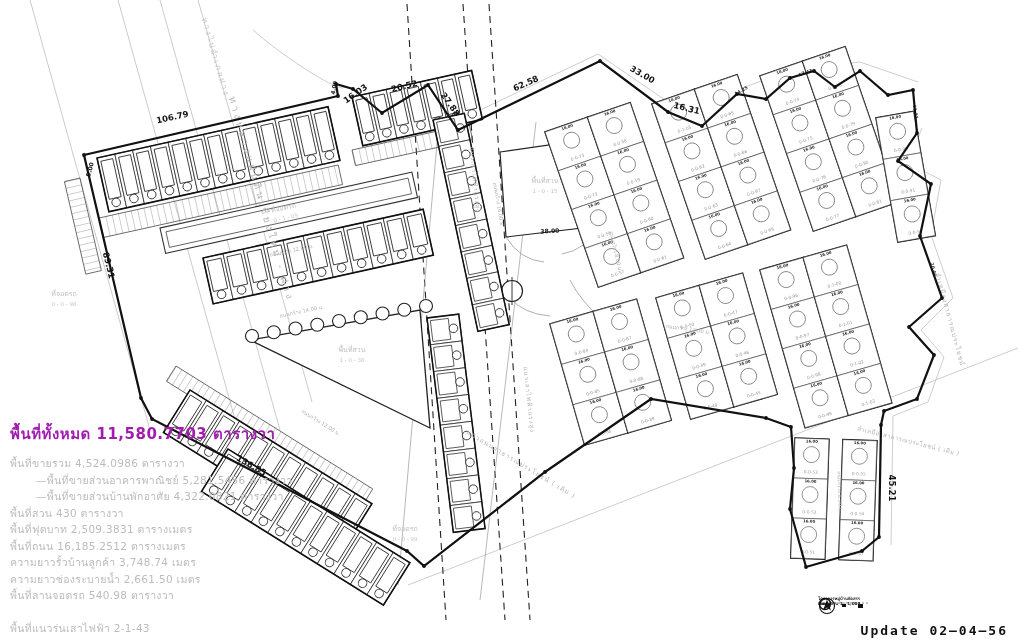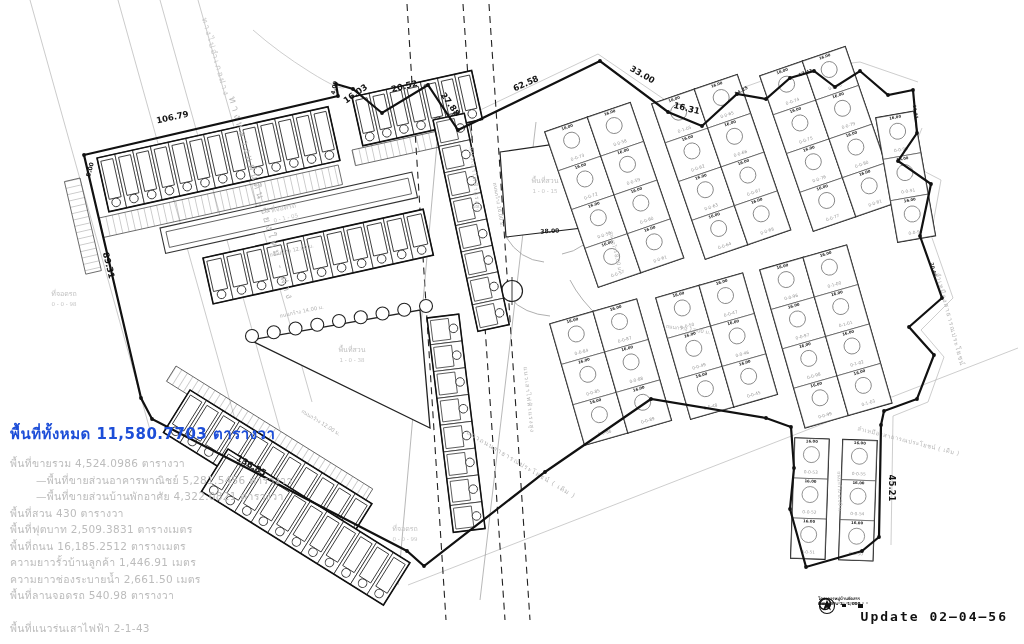--- a/index.html
+++ b/index.html
@@ -9,7 +9,7 @@
   svg text{font-family:"DejaVu Sans",sans-serif;}
   
   #titleblock{position:absolute;left:10px;top:422px;width:330px;}
-  #titleblock .tb-title{font-size:15px;font-weight:bold;color:#1d4ed8;letter-spacing:.5px;}
+  #titleblock .tb-title{font-size:15px;font-weight:bold;color:#a21caf;letter-spacing:.5px;}
   #titleblock .tb-lines{margin-top:9px;}
   #titleblock .tl{font-size:10.5px;line-height:16.5px;color:#bcbcbc;letter-spacing:.3px;white-space:nowrap;}
   #titleblock .tl.indent{padding-left:26px;}

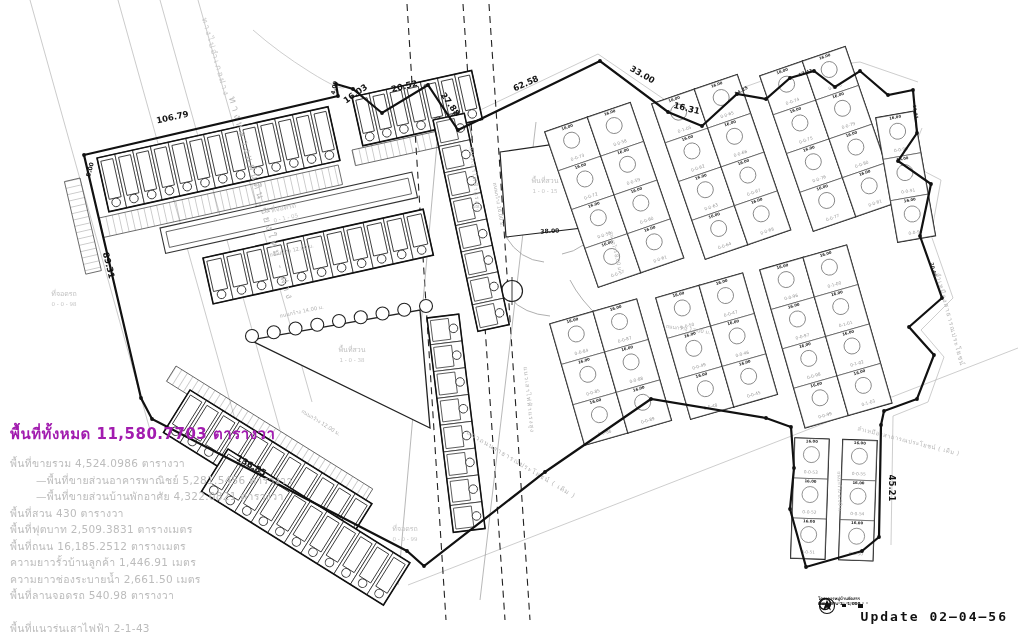--- a/index.html
+++ b/index.html
@@ -681,7 +681,7 @@
       <div class="tl">พื้นที่สวน  430  ตารางวา</div>
       <div class="tl">พื้นที่ฟุตบาท  2,509.3831  ตารางเมตร</div>
       <div class="tl">พื้นที่ถนน  16,185.2512   ตารางเมตร</div>
-      <div class="tl">ความยาวรั้วบ้านลูกค้า   1,446.91  เมตร</div>
+      <div class="tl">ความยาวรั้วบ้านลูกค้า   3,748.74  เมตร</div>
       <div class="tl">ความยาวช่องระบายน้ำ   2,661.50  เมตร</div>
       <div class="tl">พื้นที่ลานจอดรถ   540.98  ตารางวา</div>
       <div class="tl gap">พื้นที่แนวร่นเสาไฟฟ้า  2-1-43</div>

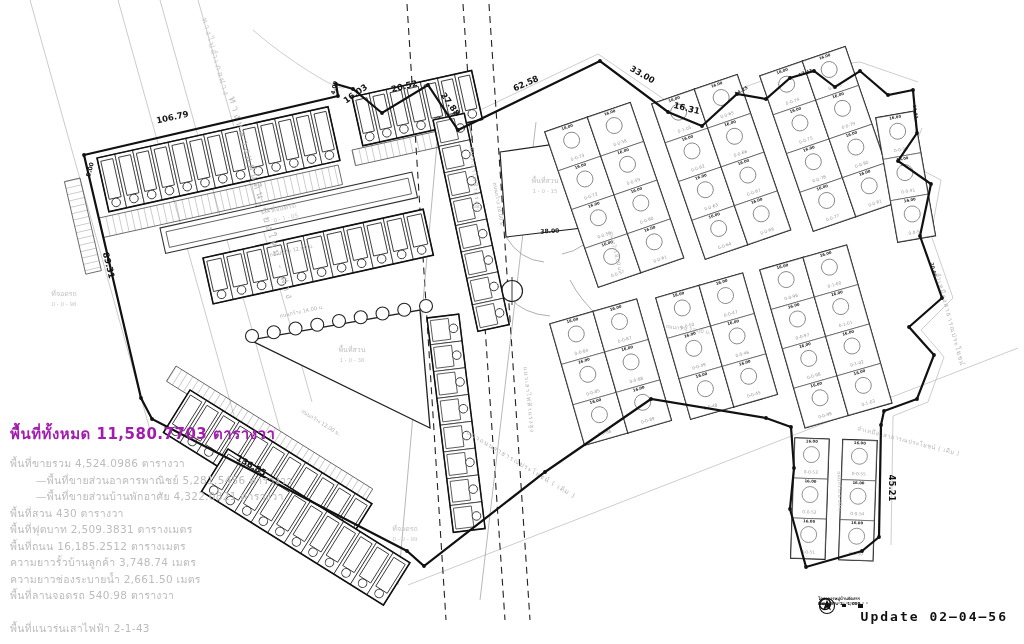--- a/index.html
+++ b/index.html
@@ -15,7 +15,7 @@
   #titleblock .tl.indent{padding-left:26px;}
   #titleblock .tl.gap{margin-top:16px;}
   
-  #update{position:absolute;right:16px;bottom:20px;font-family:"DejaVu Sans Mono",monospace;
+  #update{position:absolute;right:16px;bottom:6px;font-family:"DejaVu Sans Mono",monospace;
           font-size:13px;font-weight:bold;letter-spacing:2px;color:#111;}
   
   #legend{position:absolute;left:818px;top:597px;display:flex;align-items:center;gap:5px;}

